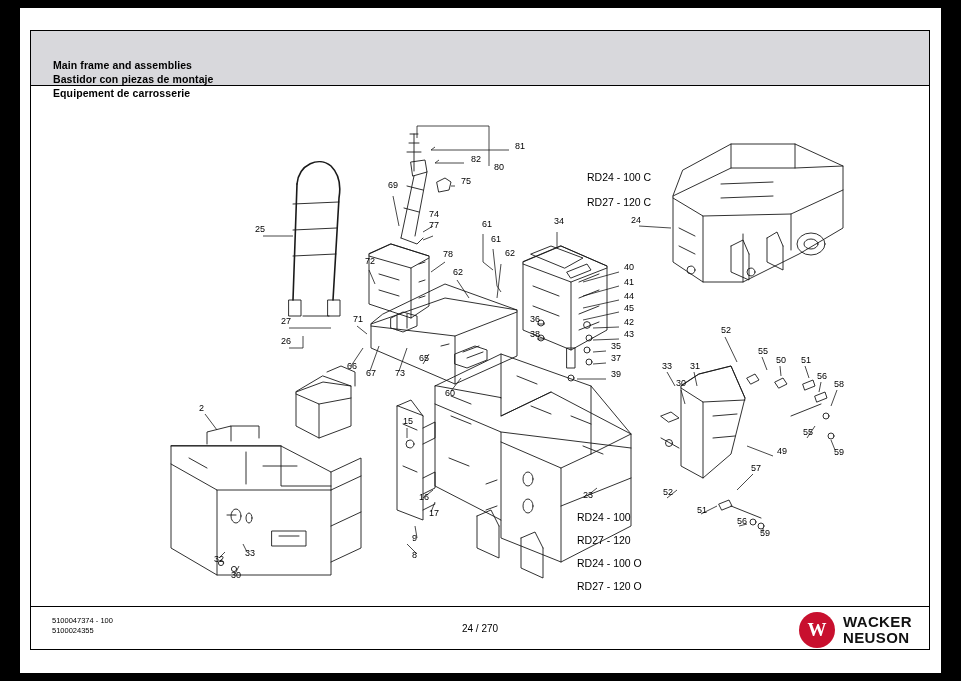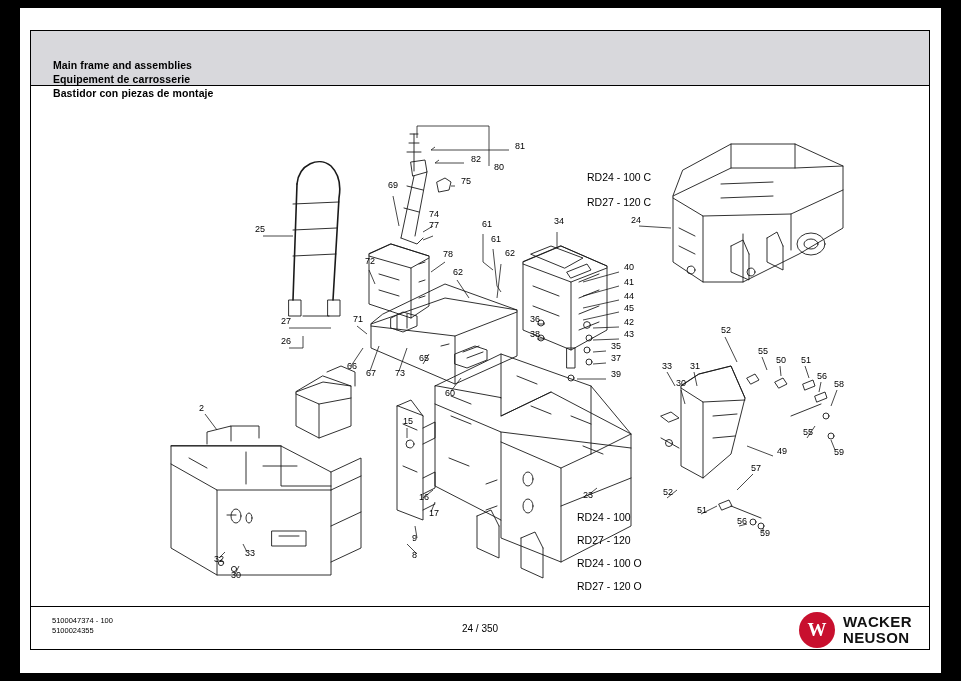--- a/index.html
+++ b/index.html
@@ -136,8 +136,8 @@
 
   <div class="title-bar">
     <div>Main frame and assemblies</div>
+    <div>Bastidor con piezas de montaje</div>
     <div>Equipement de carrosserie</div>
-    <div>Bastidor con piezas de montaje</div>
   </div>
 
   <div class="drawing">

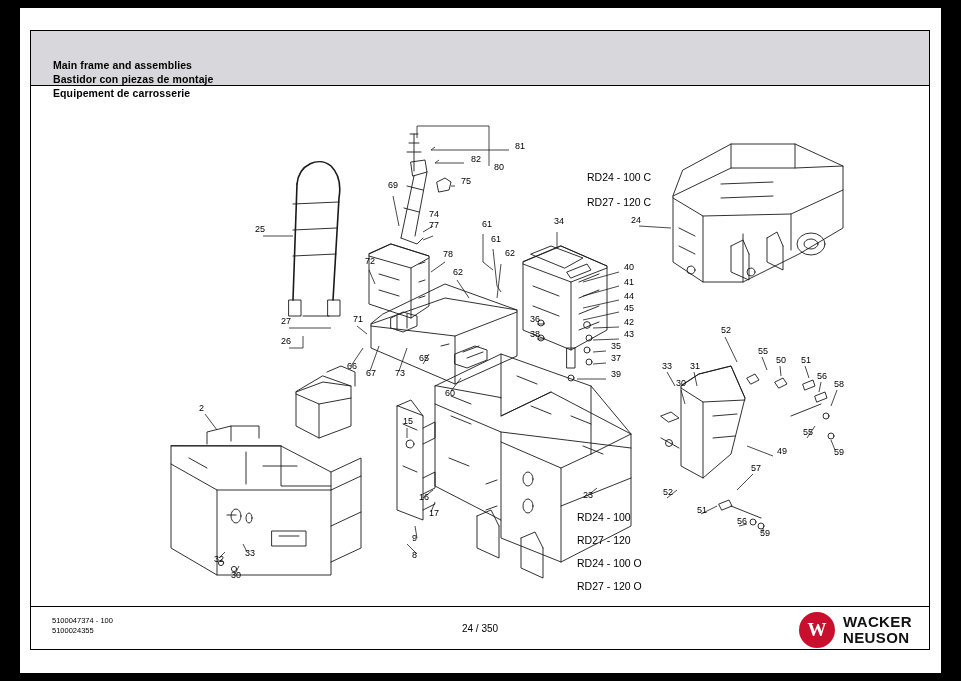--- a/index.html
+++ b/index.html
@@ -493,7 +493,7 @@
       <div>5100047374 - 100</div>
       <div>5100024355</div>
     </div>
-    <div class="footer-page">24 / 350</div>
+    <div class="footer-page">24 / 270</div>
     <div class="logo">
       <div class="logo-mark">
         <span>W</span>

